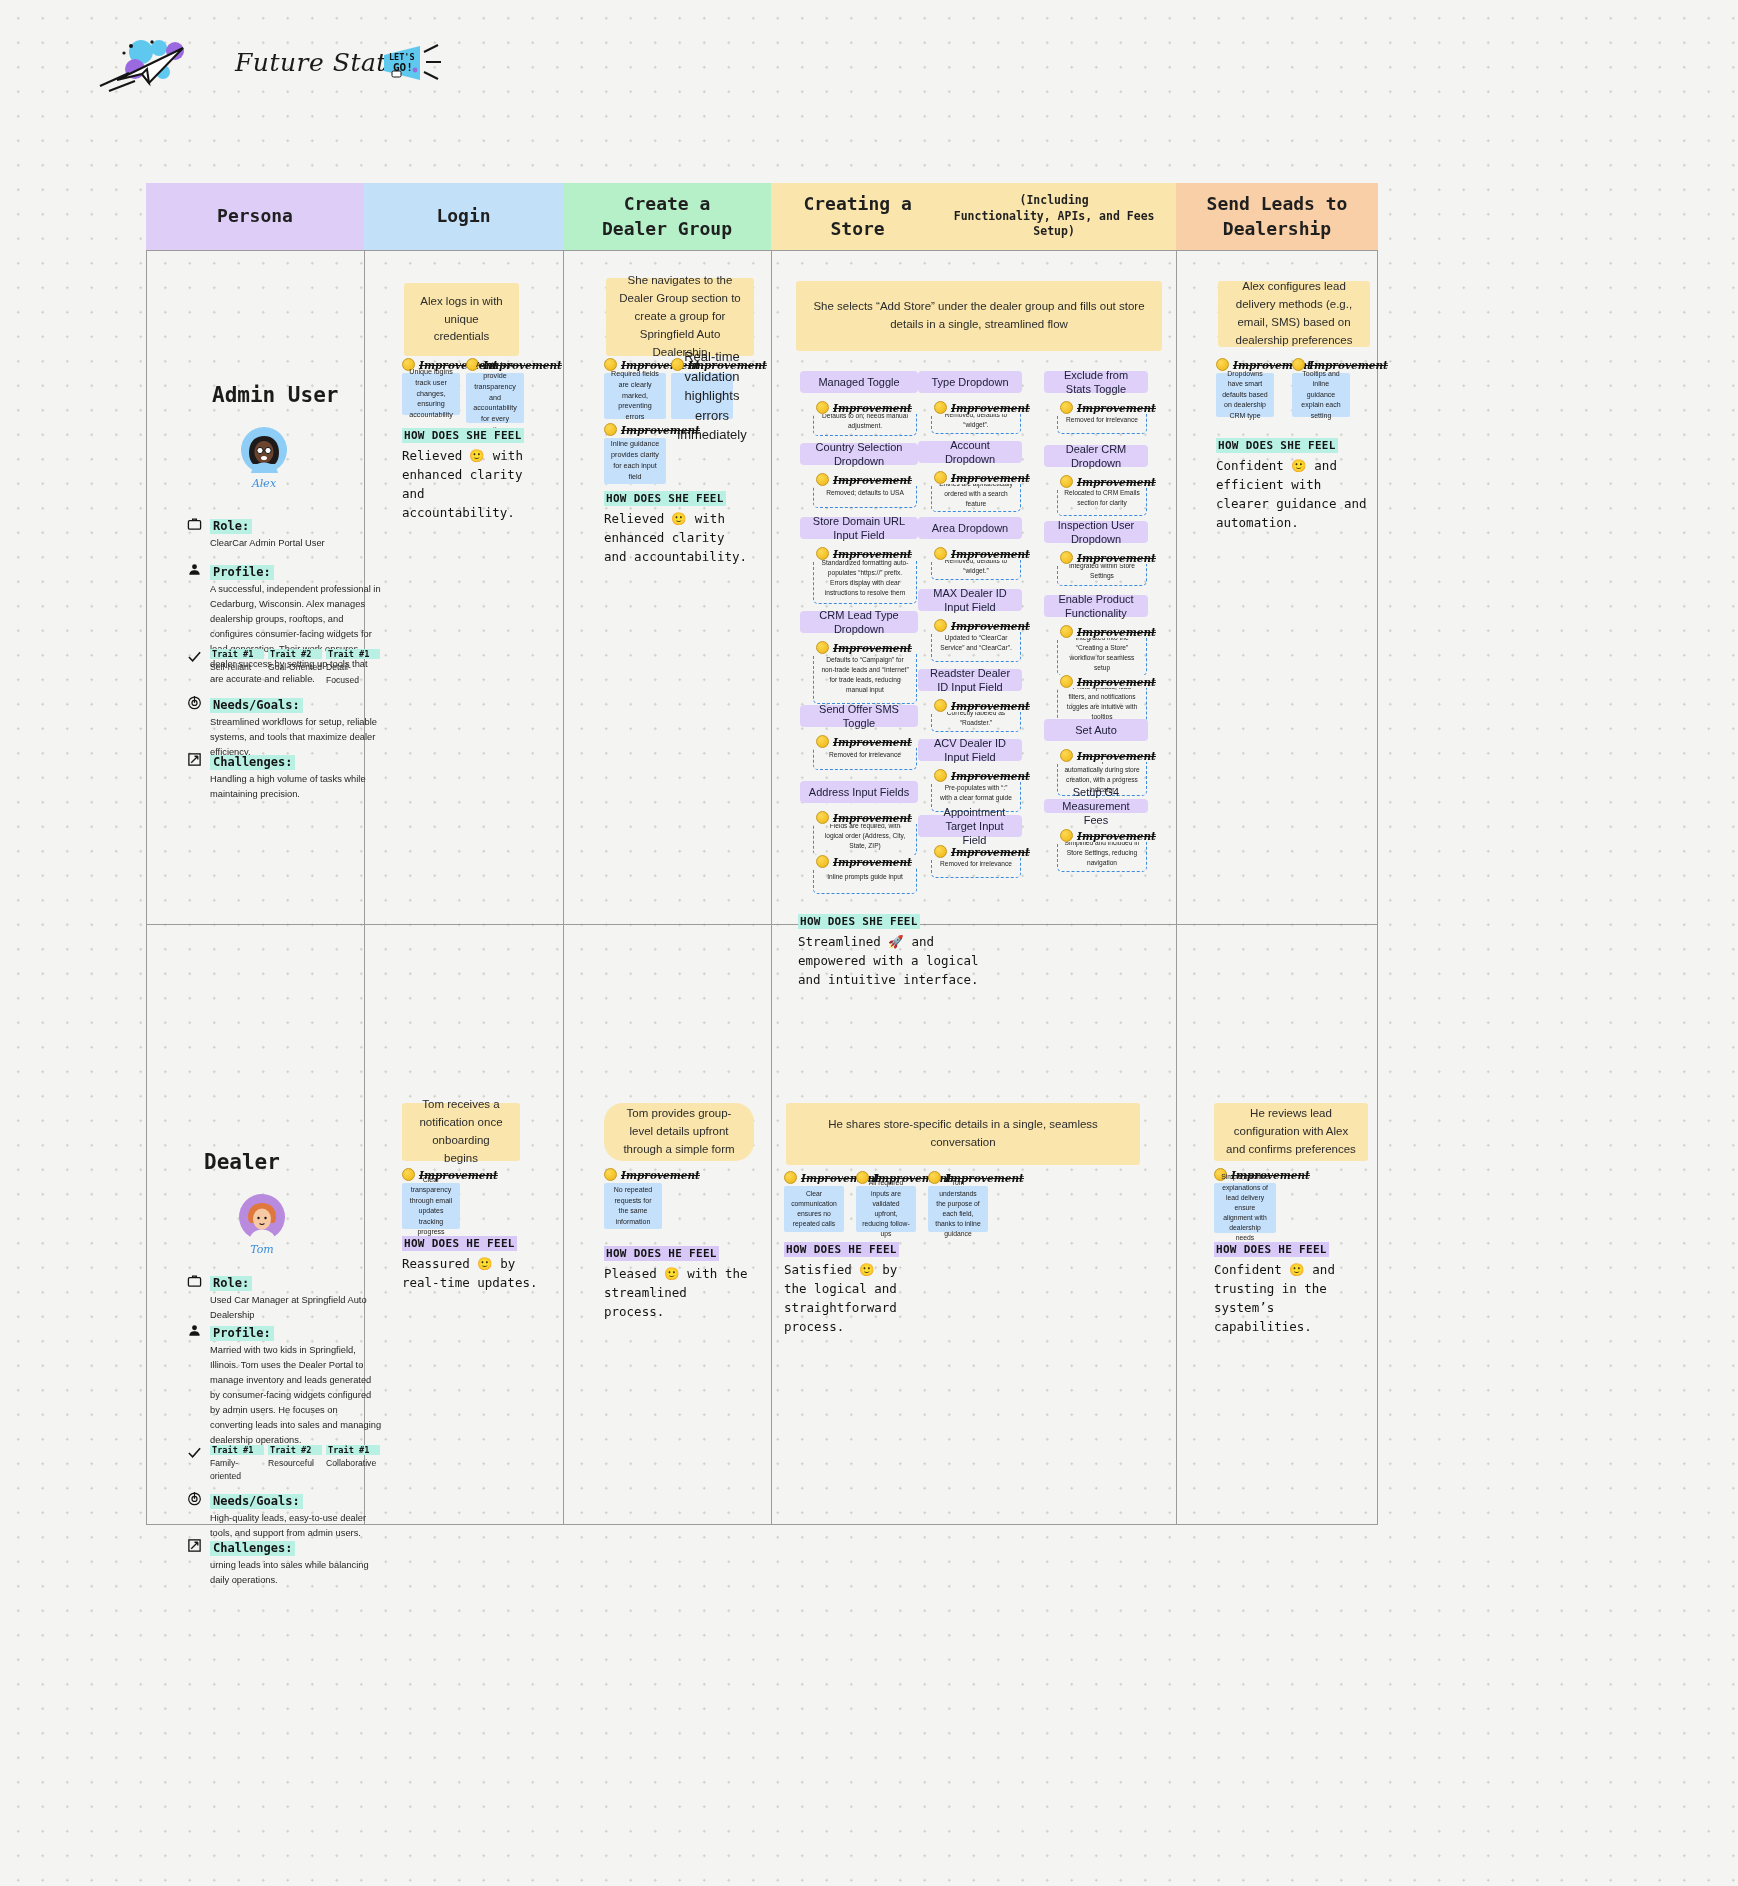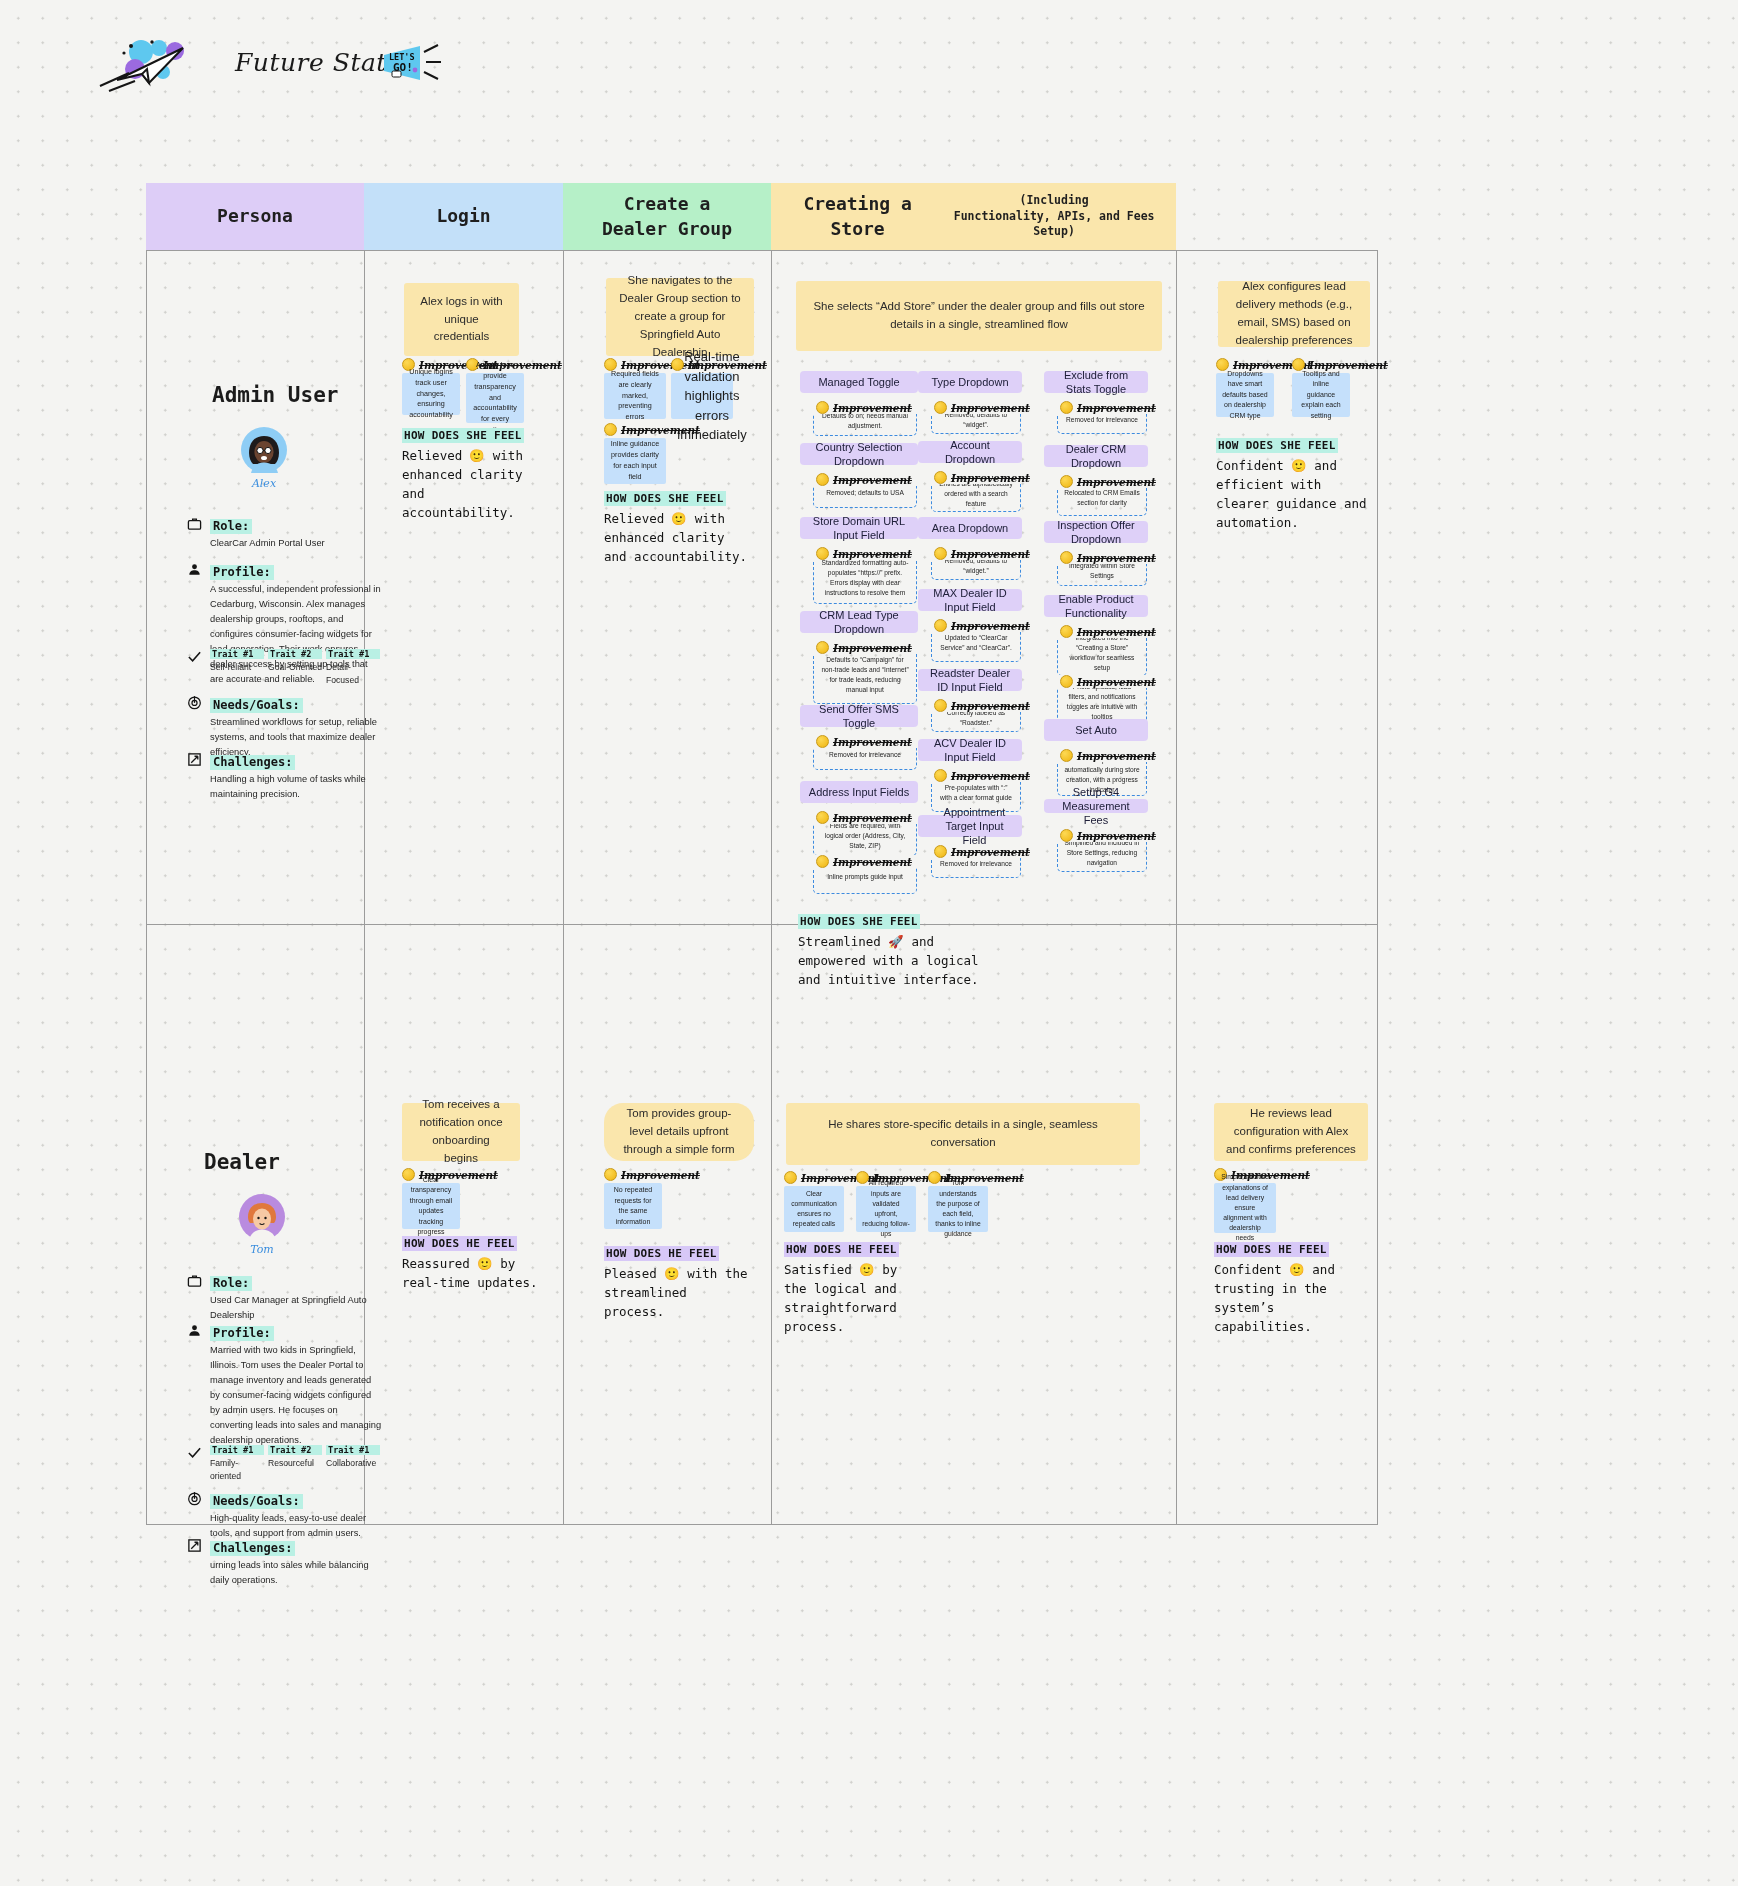--- a/index.html
+++ b/index.html
@@ -175,6 +175,9 @@
       <div class="head-cell c4" style="background: rgb(250, 230, 172);">
         <span>Creating a Store</span>
         <span class="sub"> (Including<br>Functionality, APIs, and Fees Setup)</span>
+      </div>
+      <div class="head-cell c5" style="background: rgb(248, 207, 166);">
+        <span>Send Leads to<br>Dealership</span>
       </div>
     </div>
   <div id="grid">

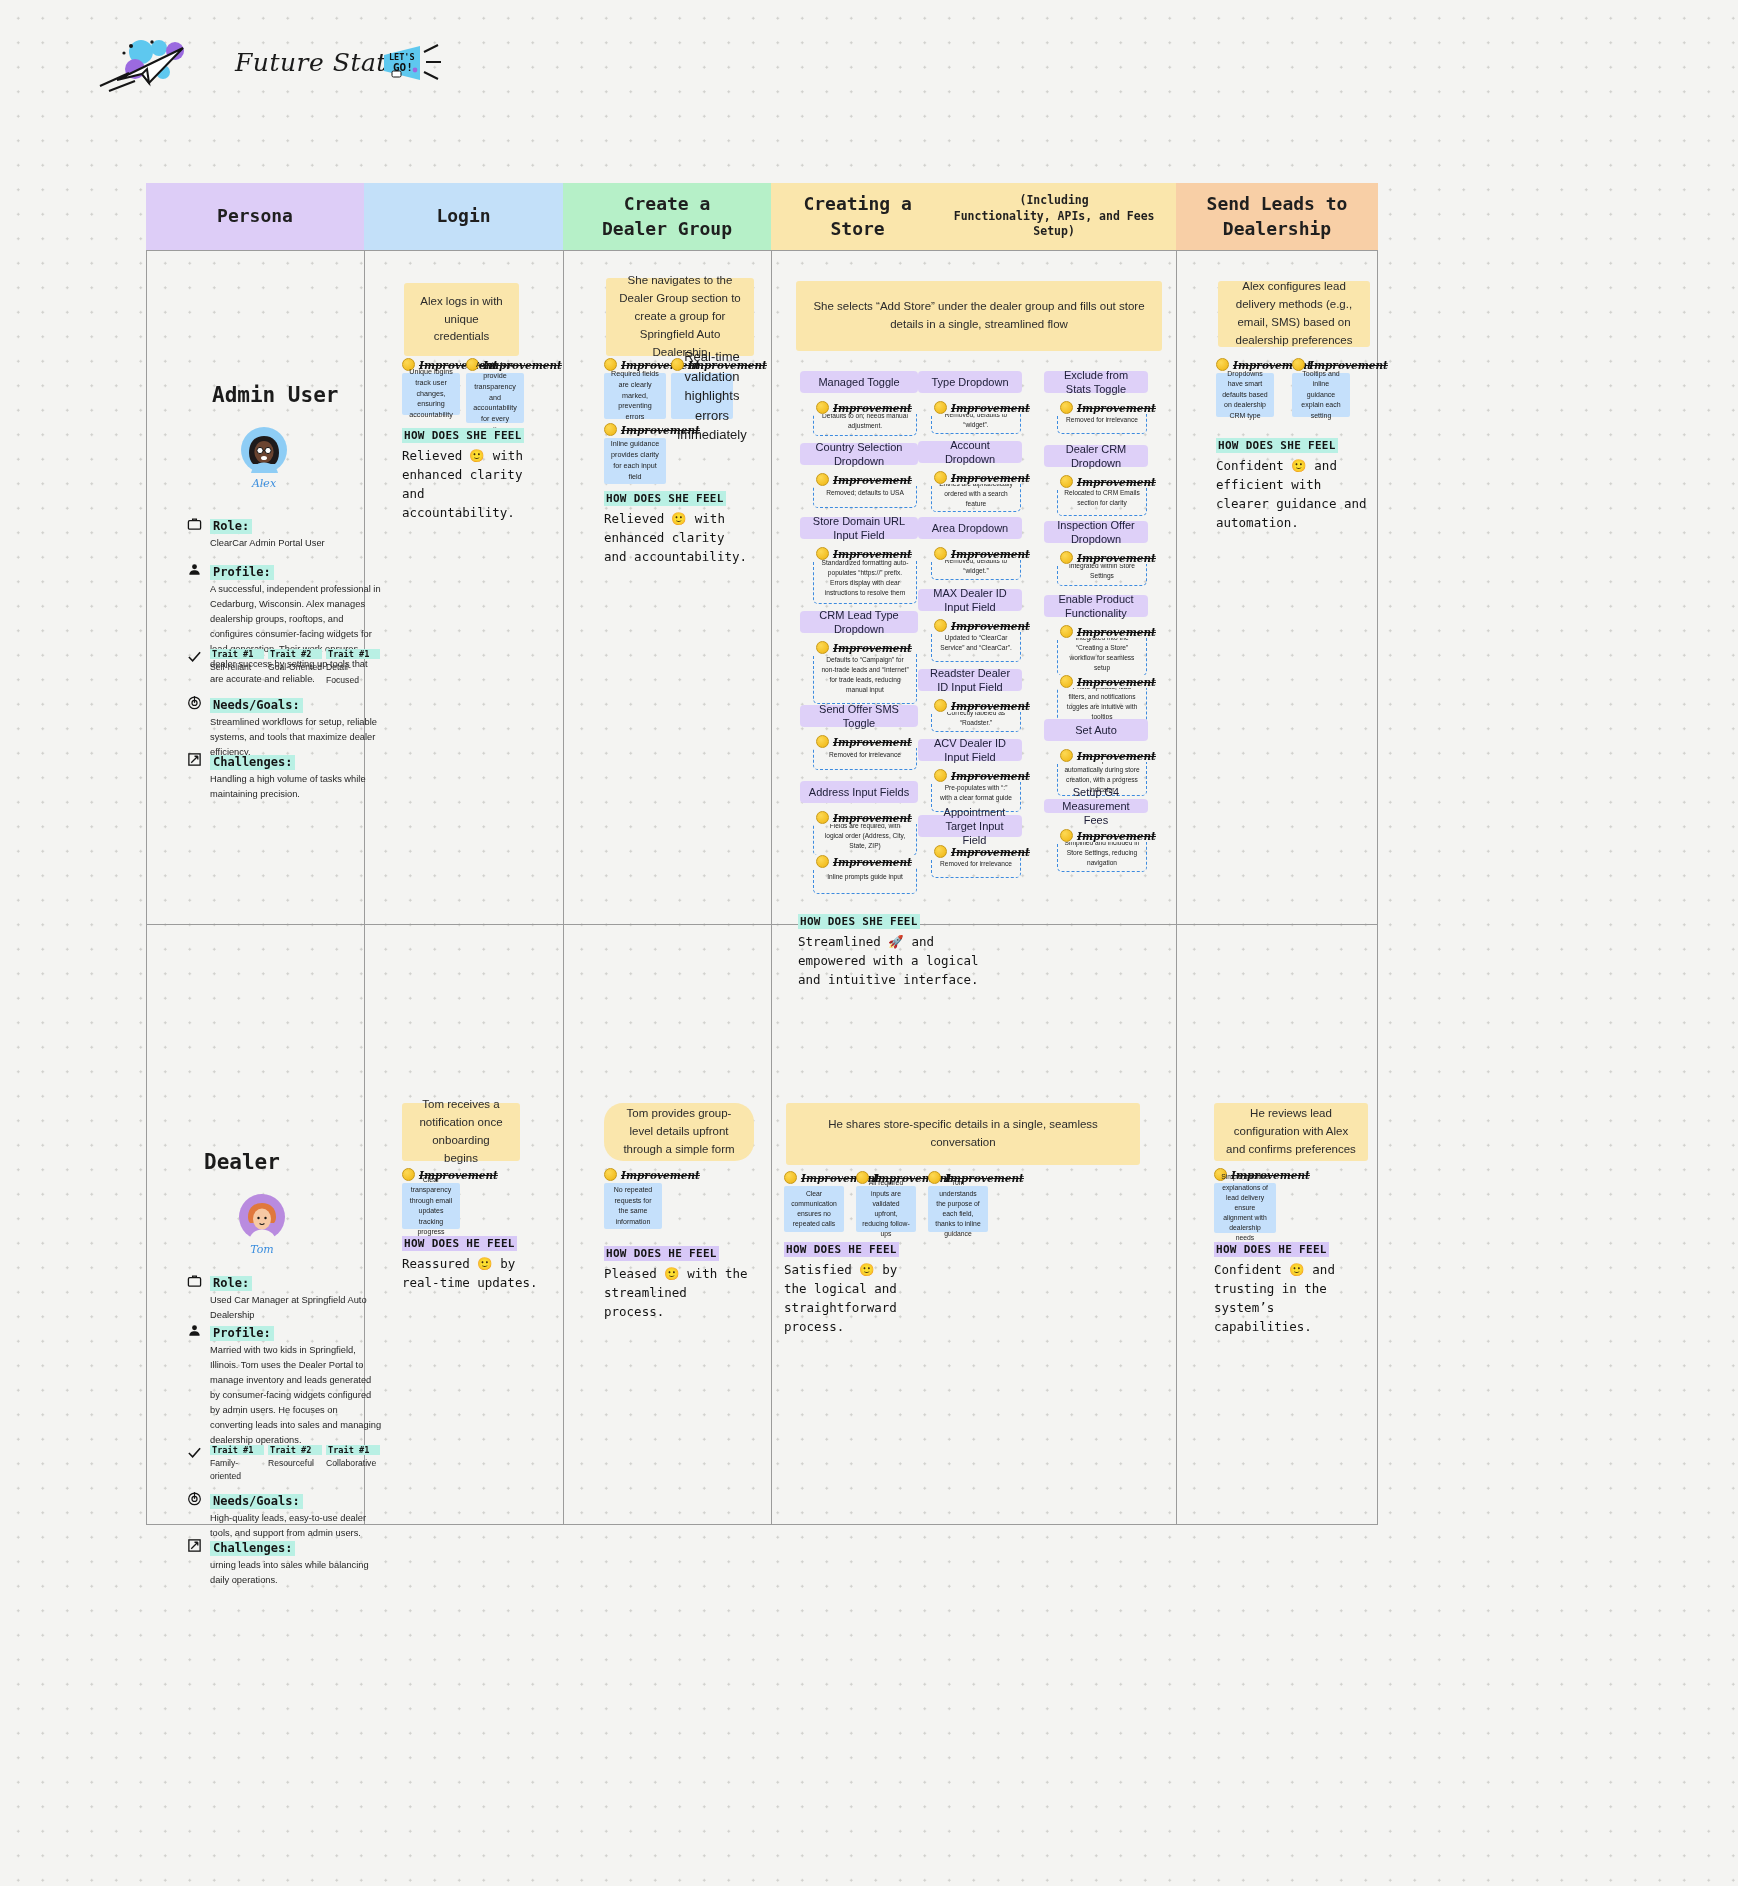--- a/index.html
+++ b/index.html
@@ -496,7 +496,7 @@
         </div>
       </div>
       <div class="chip" style="left: 898px; top: 338px; width: 104px; height: 22px;">
-        <span>Inspection Offer Dropdown</span>
+        <span>Inspection User Dropdown</span>
       </div>
       <div class="imp-wrap imp-dashed" style="left: 911px; top: 368px; width: 90px;">
         <div class="imp-label">

